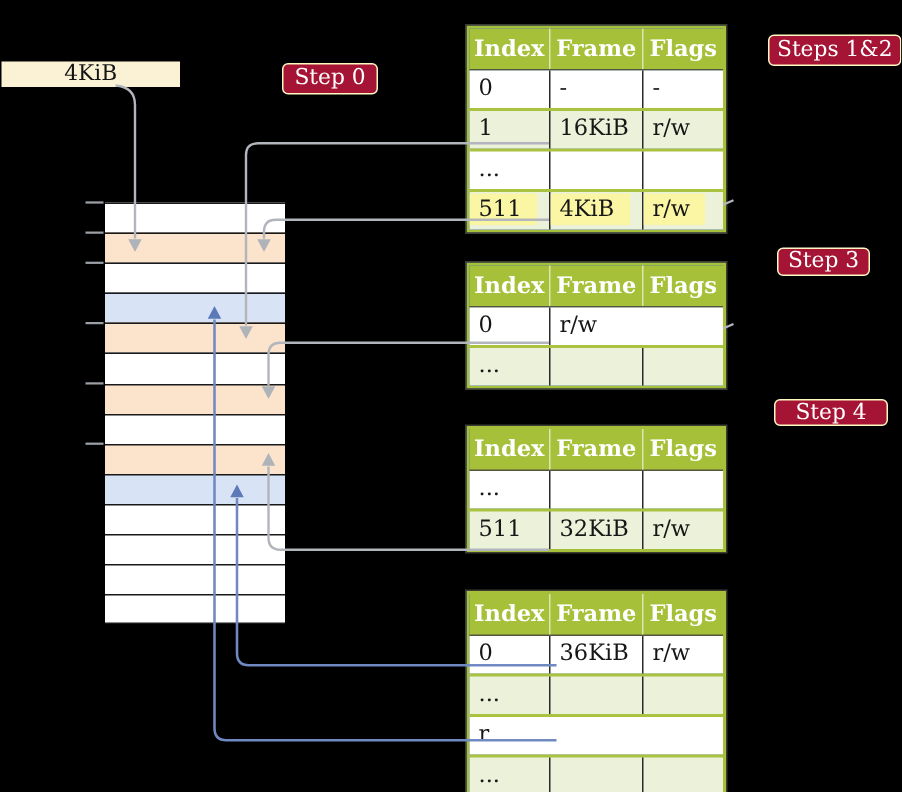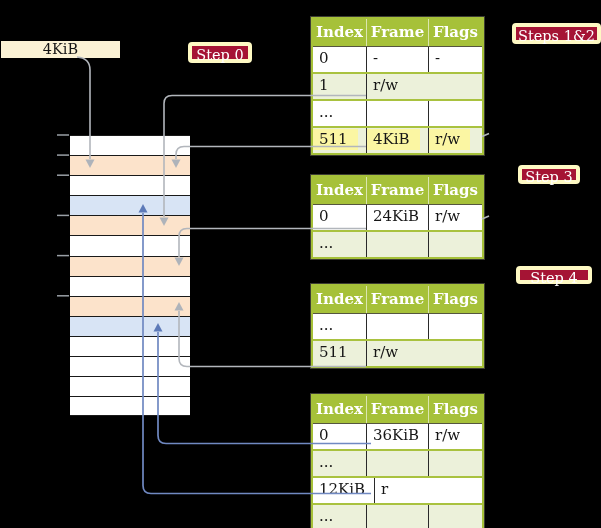--- a/index.html
+++ b/index.html
@@ -14,7 +14,7 @@
   }
   
   .badge{
-    position:absolute;background:#a51434;border:4px solid #fef9c3;border-radius:4px;
+    position:absolute;background:#a51434;border:1px solid #fef9c3;border-radius:4px;
     color:#fff;font-size:14.5px;text-align:center;box-sizing:border-box;
   }
   .badge.step0 {left:188px;top:42px;width:64px;height:21px;line-height:19px;}

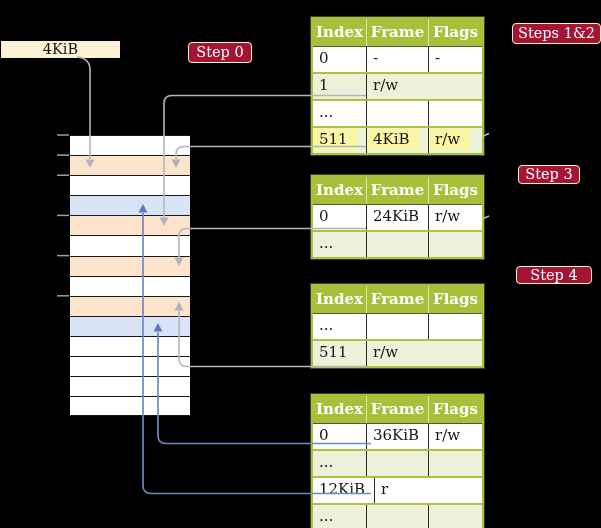--- a/index.html
+++ b/index.html
@@ -97,6 +97,7 @@
       </div>
       <div class="brow shaded">
         <div class="bcell c0">1</div>
+        <div class="bcell c1">16KiB</div>
         <div class="bcell c2">r/w</div>
       </div>
       <div class="brow">

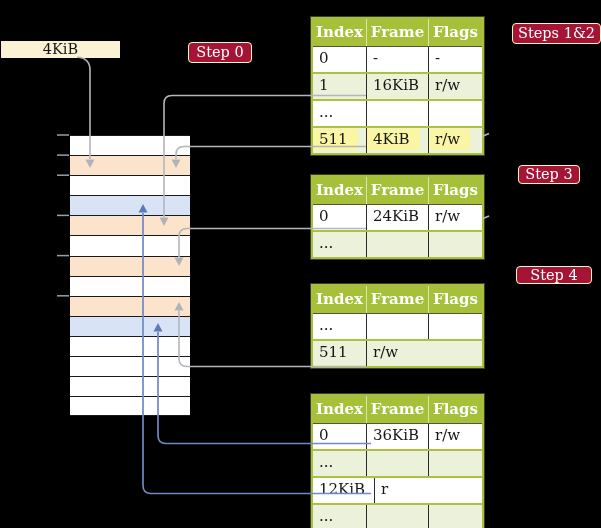--- a/index.html
+++ b/index.html
@@ -119,7 +119,6 @@
       </div>
       <div class="brow">
         <div class="bcell c0">0</div>
-        <div class="bcell c1">24KiB</div>
         <div class="bcell c2">r/w</div>
       </div>
       <div class="brow shaded">

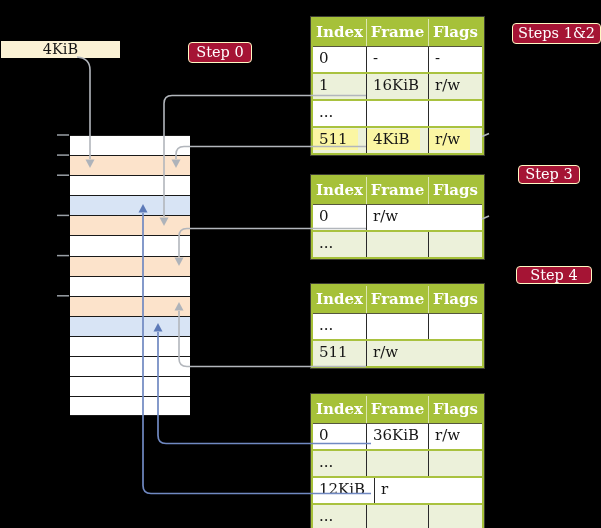--- a/index.html
+++ b/index.html
@@ -140,6 +140,7 @@
       </div>
       <div class="brow shaded">
         <div class="bcell c0">511</div>
+        <div class="bcell c1">32KiB</div>
         <div class="bcell c2">r/w</div>
       </div>
     </div>

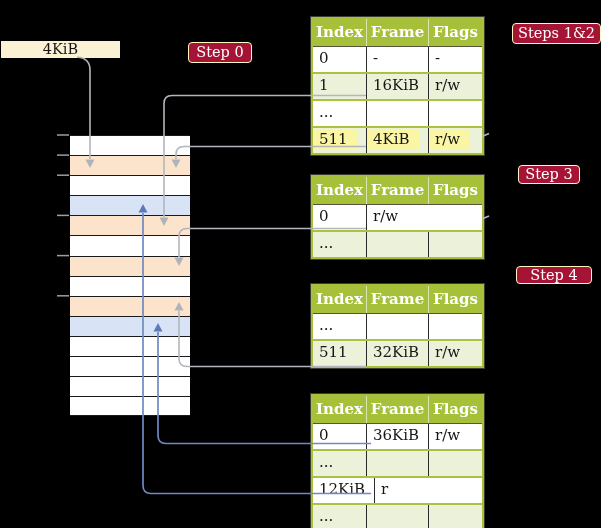--- a/index.html
+++ b/index.html
@@ -161,7 +161,6 @@
         <div class="bcell c2"></div>
       </div>
       <div class="brow">
-        <div class="bcell c1">12KiB</div>
         <div class="bcell c2">r</div>
       </div>
       <div class="brow shaded">

